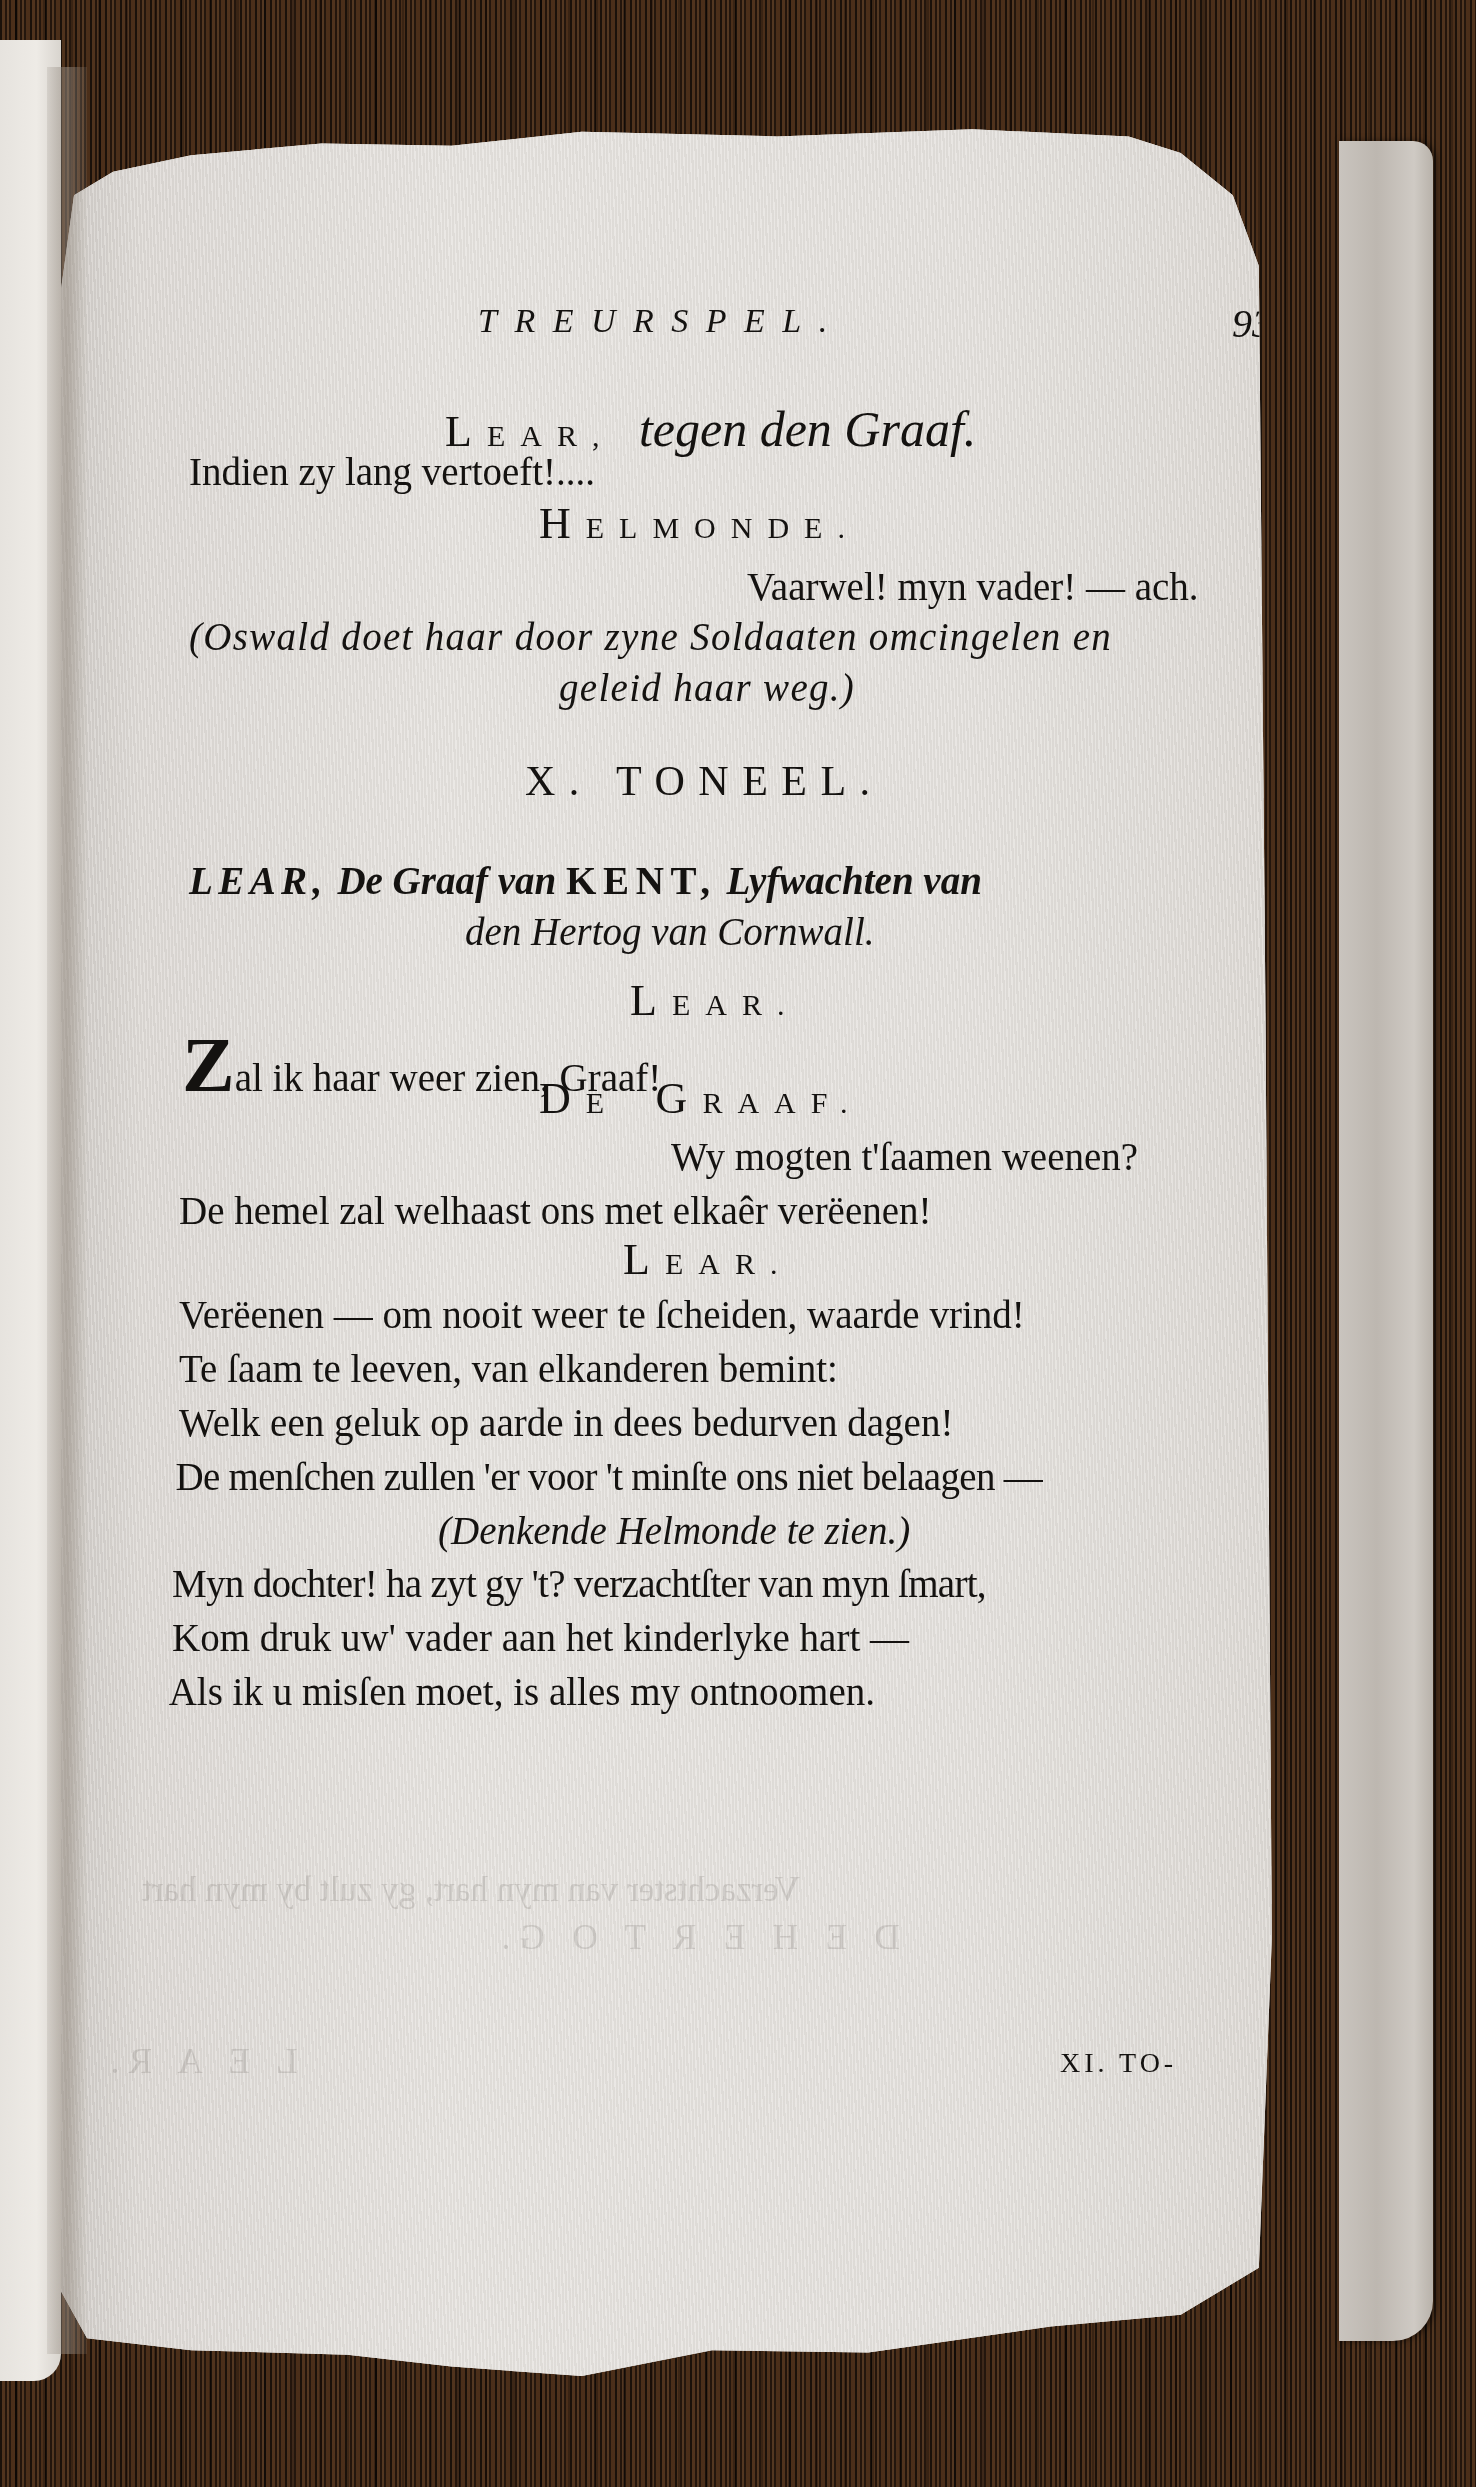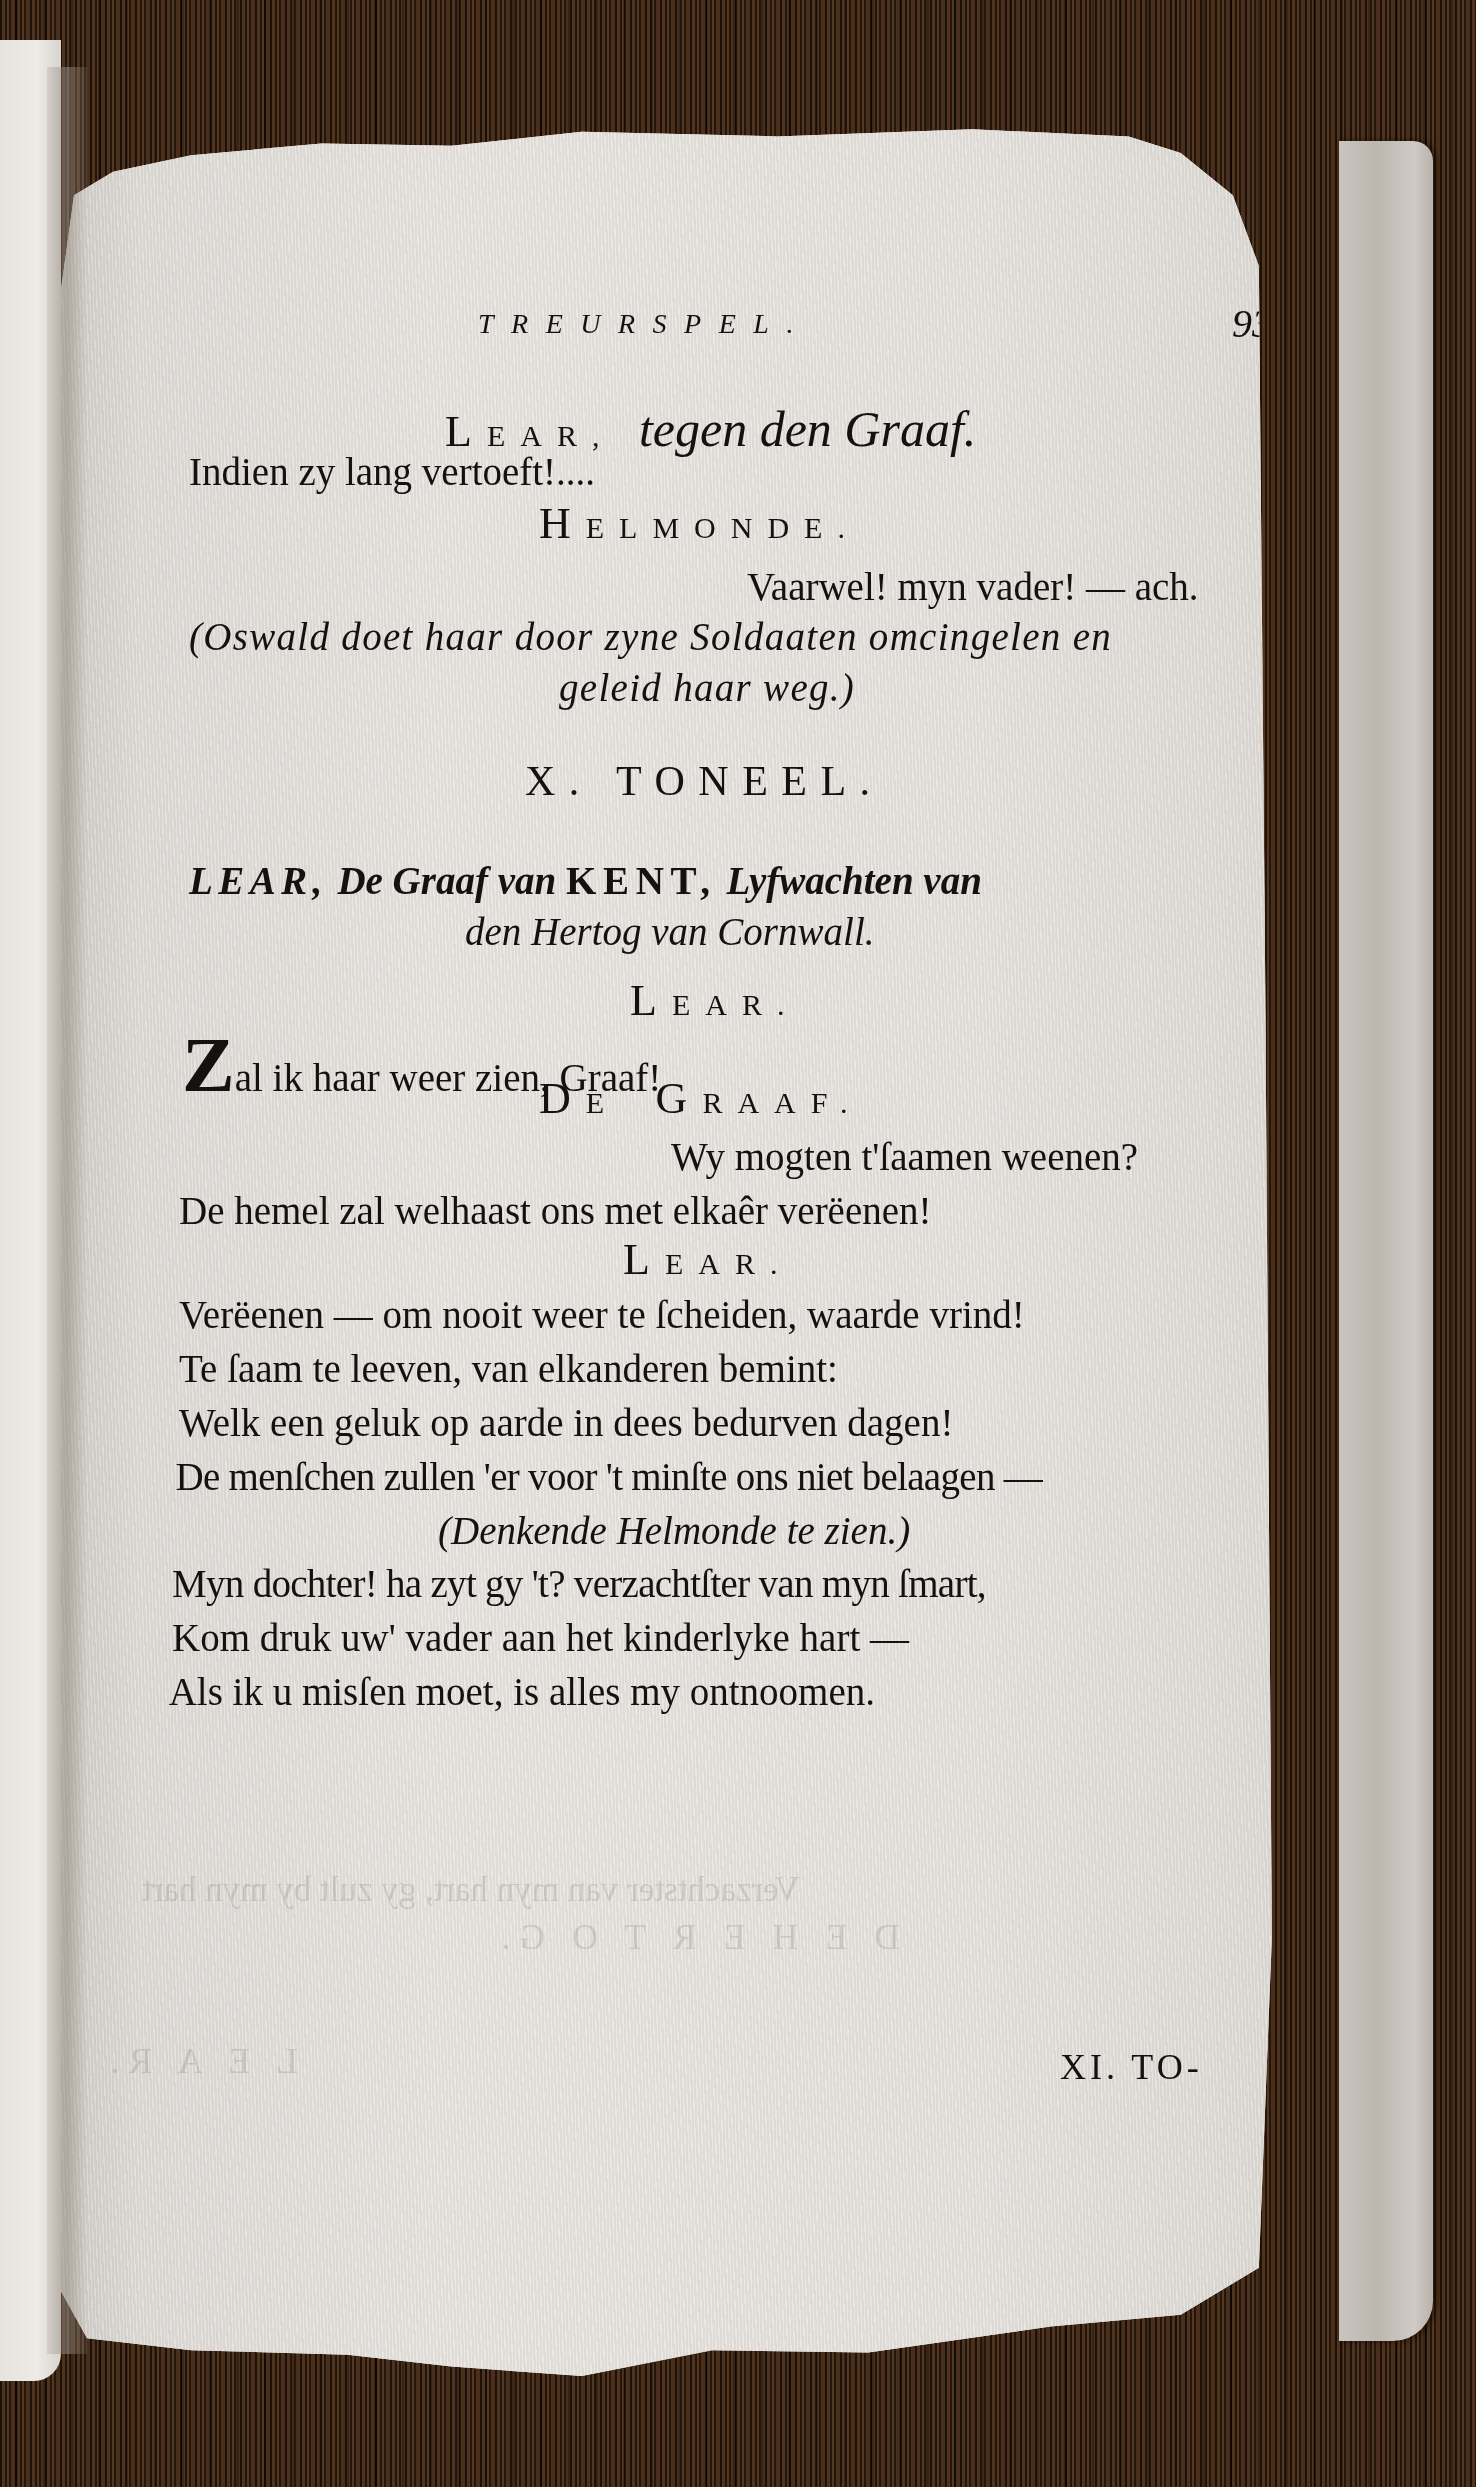--- a/index.html
+++ b/index.html
@@ -92,9 +92,9 @@
   .running-title {
     position: absolute;
     left: 98px;
-    top: 12px;
+    top: 6px;
     font-style: italic;
-    font-size: 28px;
+    font-size: 34px;
     letter-spacing: 17.5px;
   }
   .page-number {

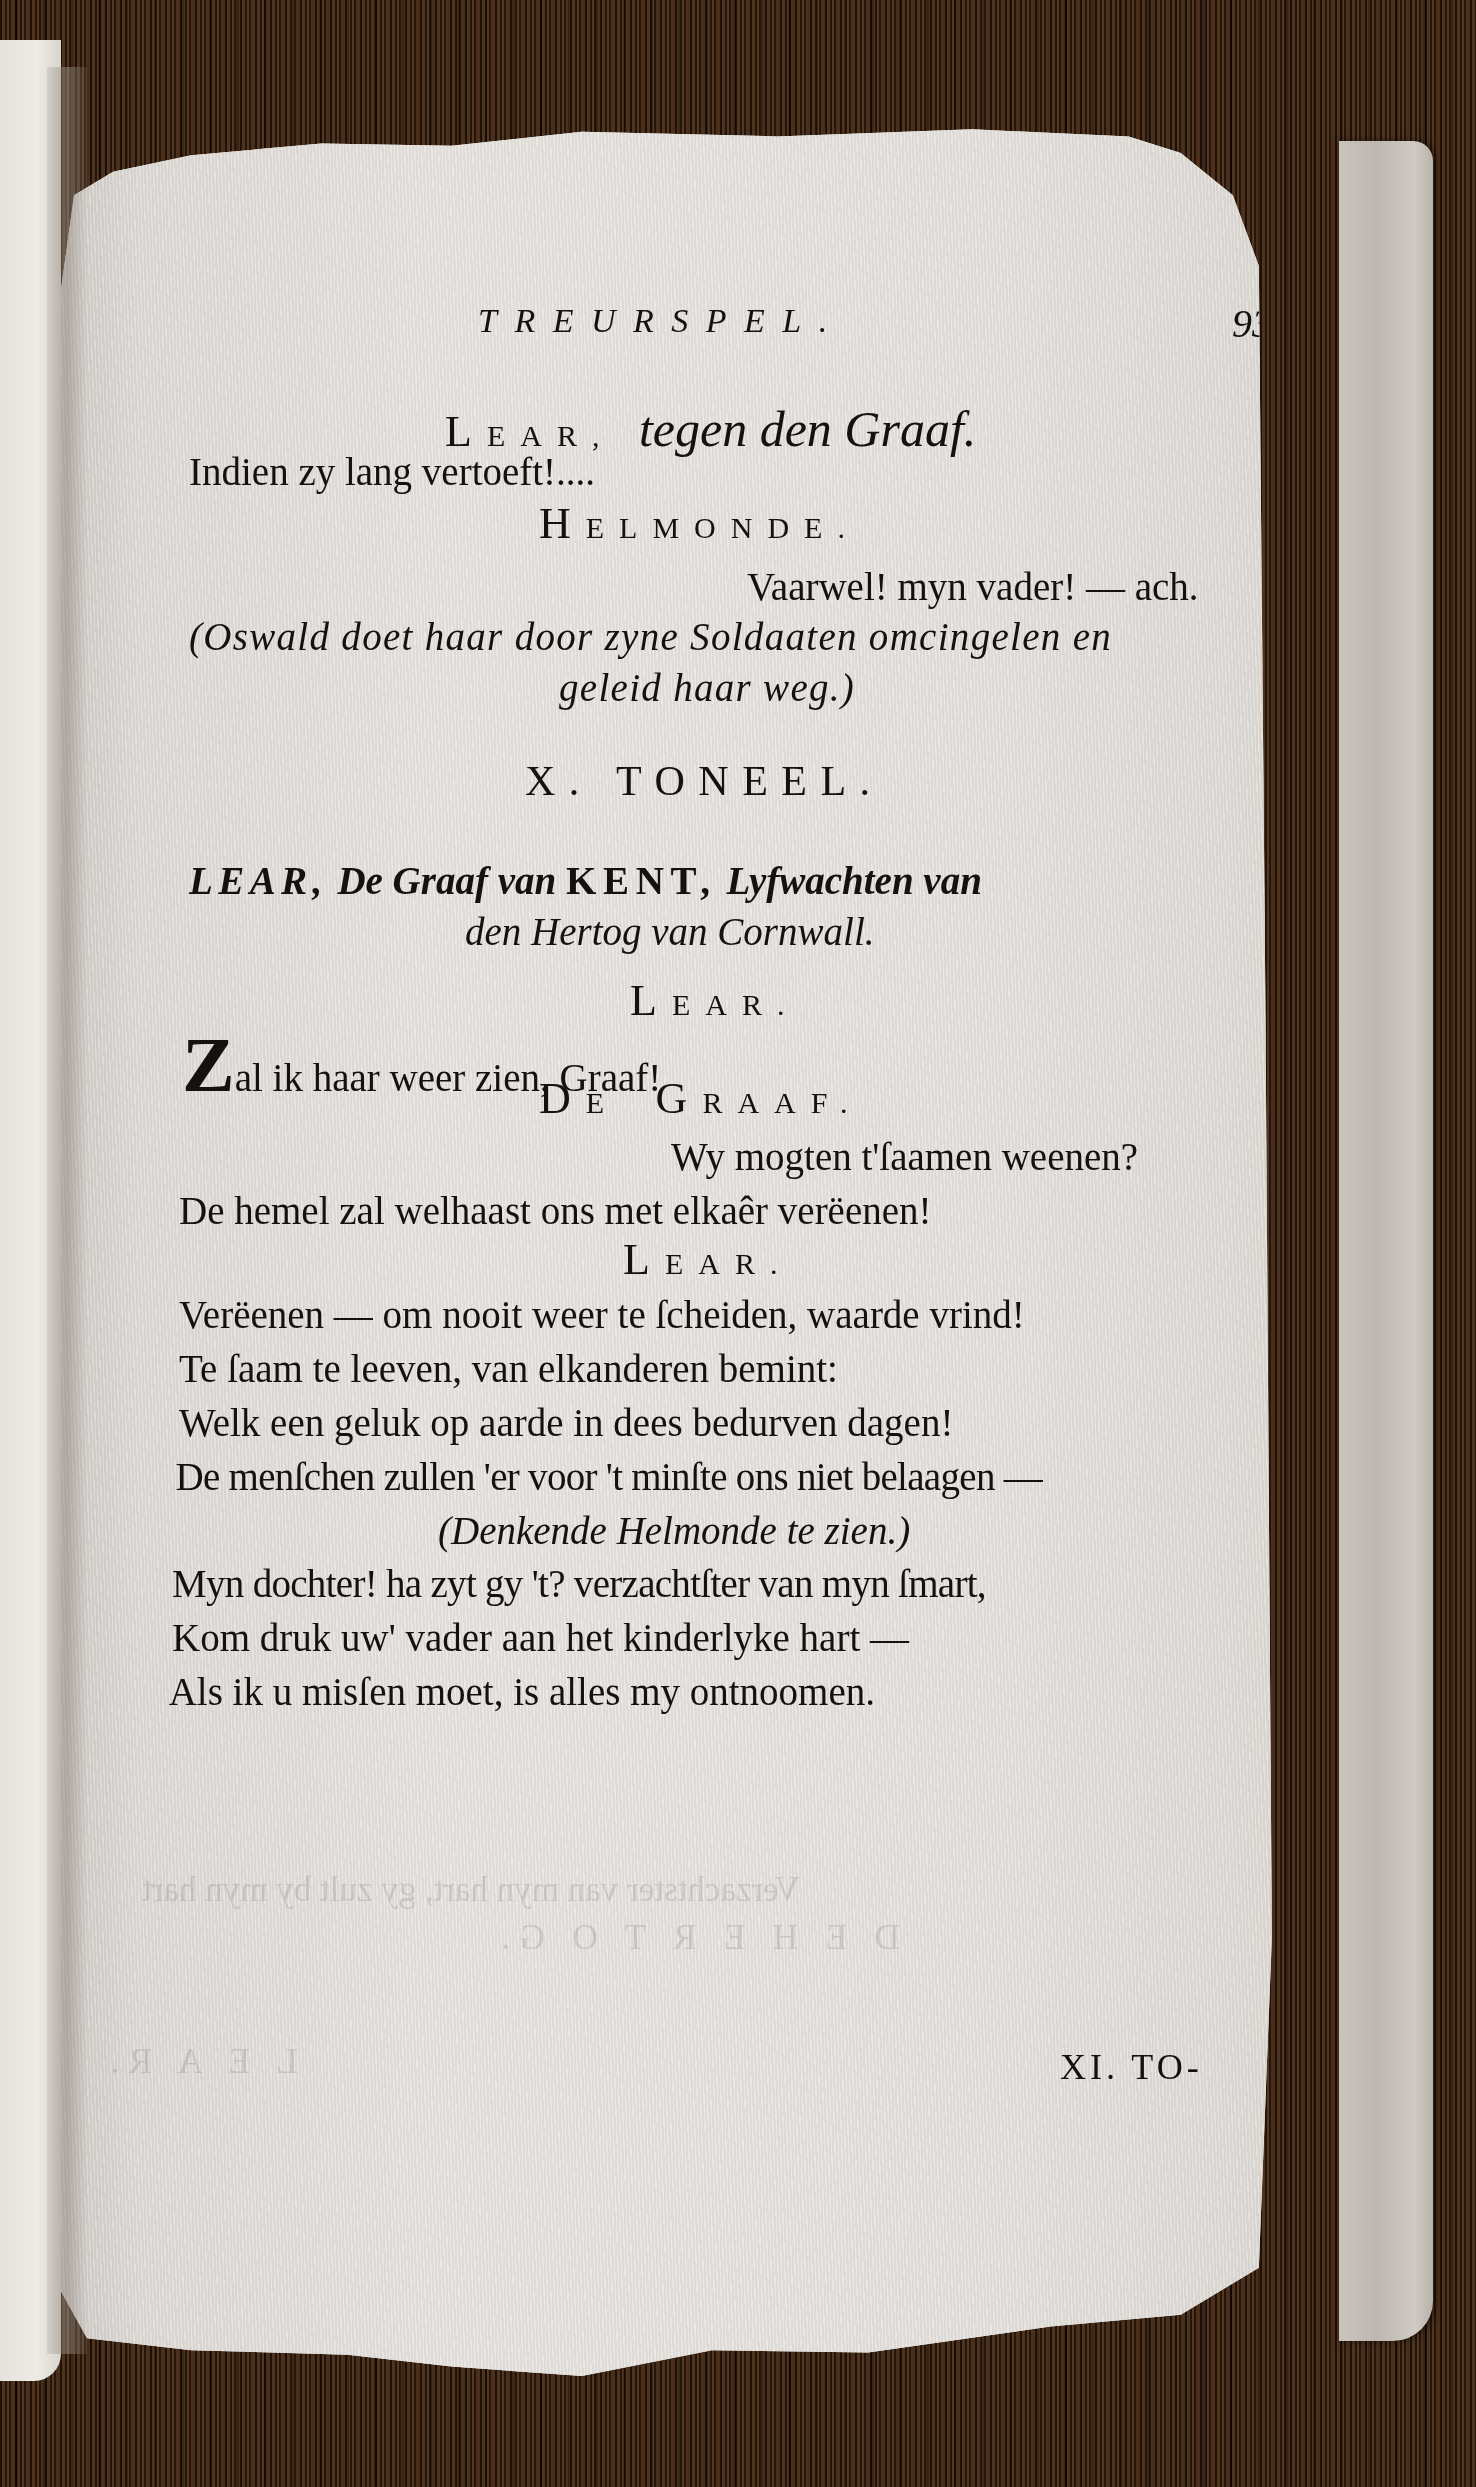--- a/index.html
+++ b/index.html
@@ -134,7 +134,7 @@
     line-height: 0.8;
   }
   .catchword {
-    font-size: 36px;
+    font-size: 28px;
     letter-spacing: 4px;
   }
   .ghost {

